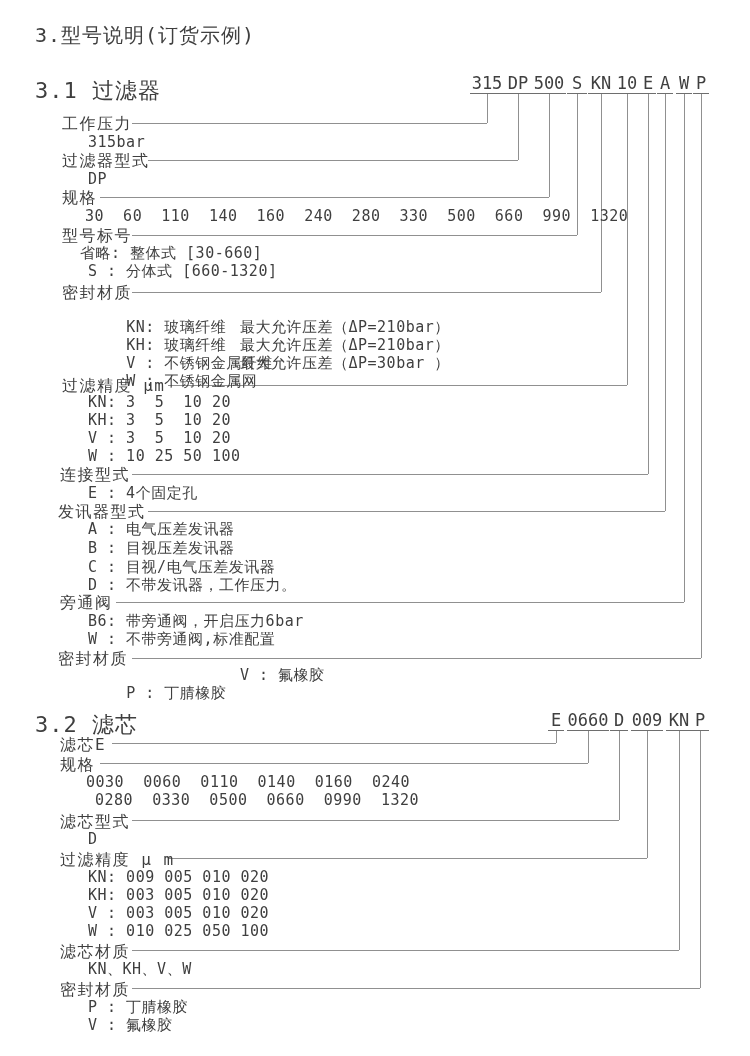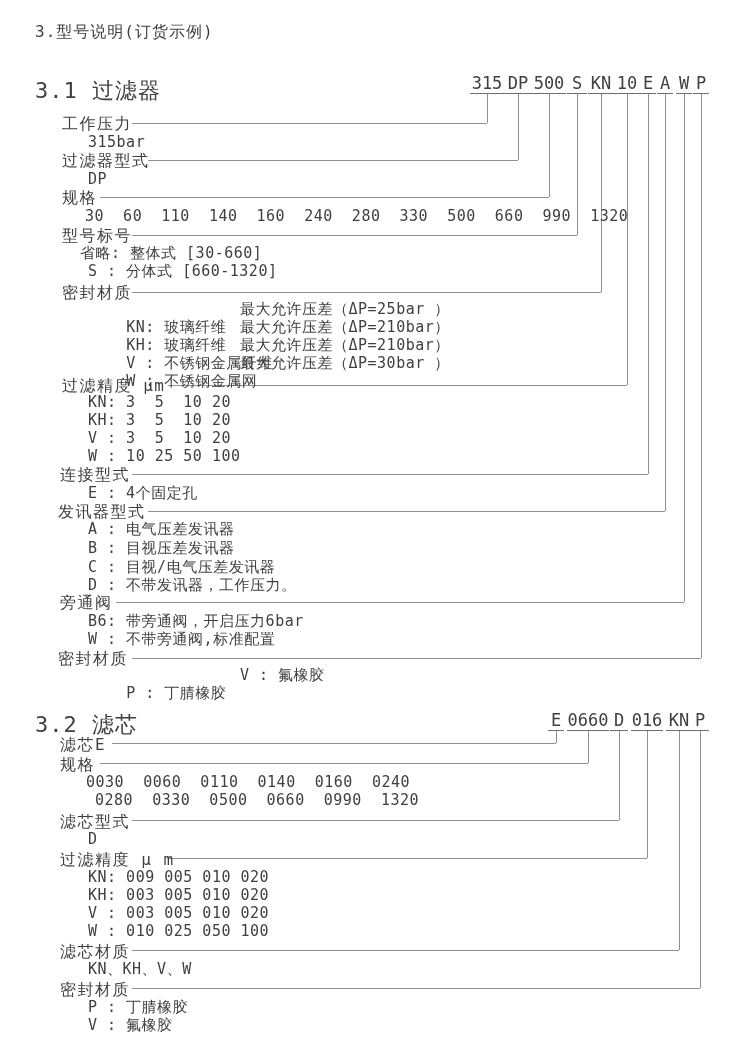--- a/index.html
+++ b/index.html
@@ -10,7 +10,7 @@
     color:#3f3f3f;
   }
   .abs { position:absolute; }
-  .title   { font-size:16px; letter-spacing:1px; white-space:pre; }
+  .title   { font-size:20px; letter-spacing:1px; white-space:pre; }
   .heading { font-size:22px; letter-spacing:1px; white-space:pre; }
   .label   { font-size:16px; letter-spacing:1.5px; white-space:pre; }
   .sub     { font-size:15px; letter-spacing:0.5px; white-space:pre; }

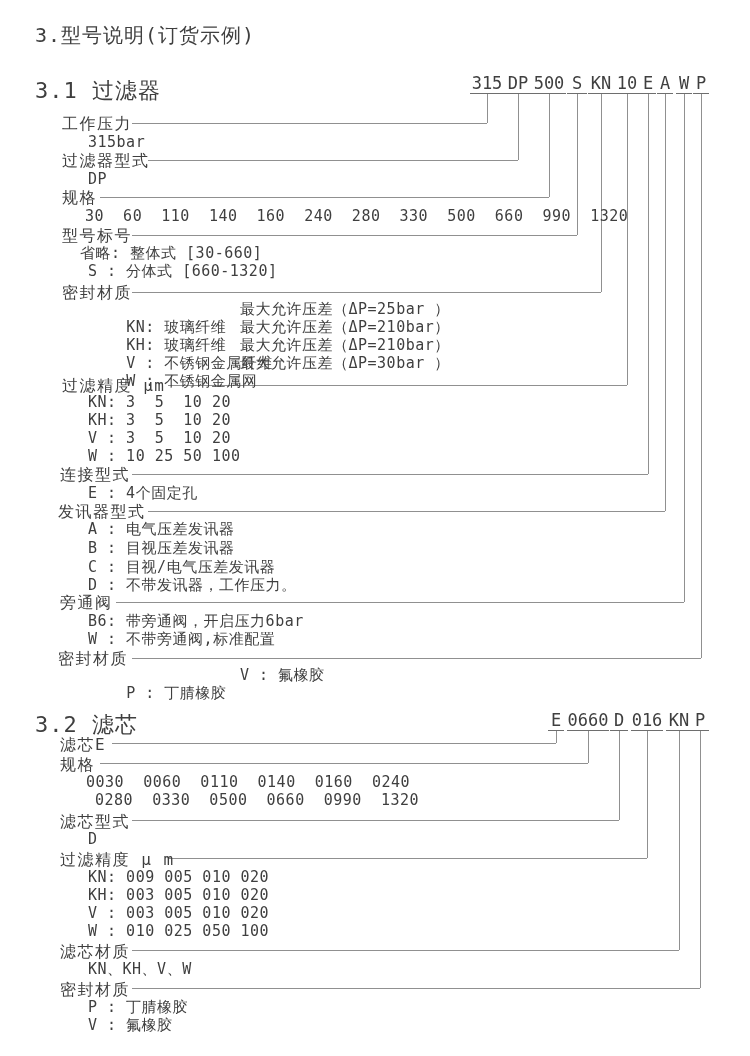--- a/index.html
+++ b/index.html
@@ -76,7 +76,6 @@
   <div class="abs label" style="left:62px;top:283px">密封材质</div>
   <div class="abs sub" style="left:88px;top:300px;width:580px">
     <span>KN: 玻璃纤维</span>
-    <span class="c2">最大允许压差（ΔP=25bar ）</span>
   </div>
   <div class="abs sub" style="left:88px;top:318px;width:580px">
     <span>KH: 玻璃纤维</span>

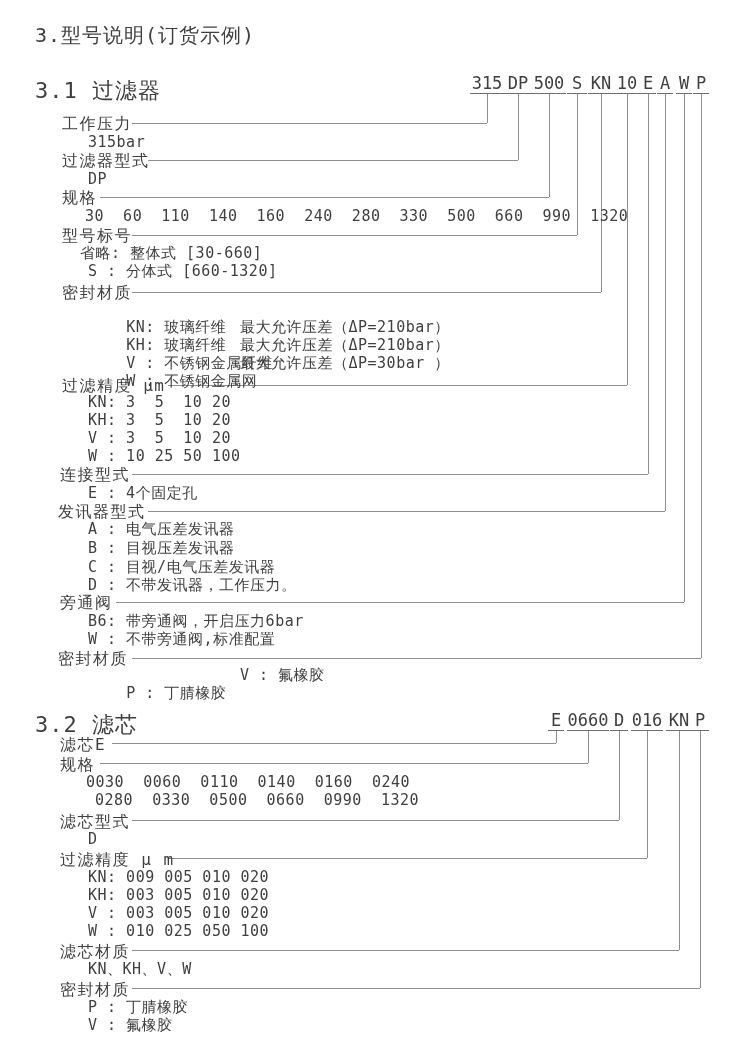--- a/index.html
+++ b/index.html
@@ -120,7 +120,7 @@
   <div class="abs code-seg" style="left:548px;top:710px;width:16px">E</div>
   <div class="abs code-seg" style="left:567px;top:710px;width:42px">0660</div>
   <div class="abs code-seg" style="left:610px;top:710px;width:18px">D</div>
-  <div class="abs code-seg" style="left:631px;top:710px;width:32px">016</div>
+  <div class="abs code-seg" style="left:631px;top:710px;width:32px">009</div>
   <div class="abs code-seg" style="left:666px;top:710px;width:26px">KN</div>
   <div class="abs code-seg" style="left:691px;top:710px;width:18px">P</div>
 

